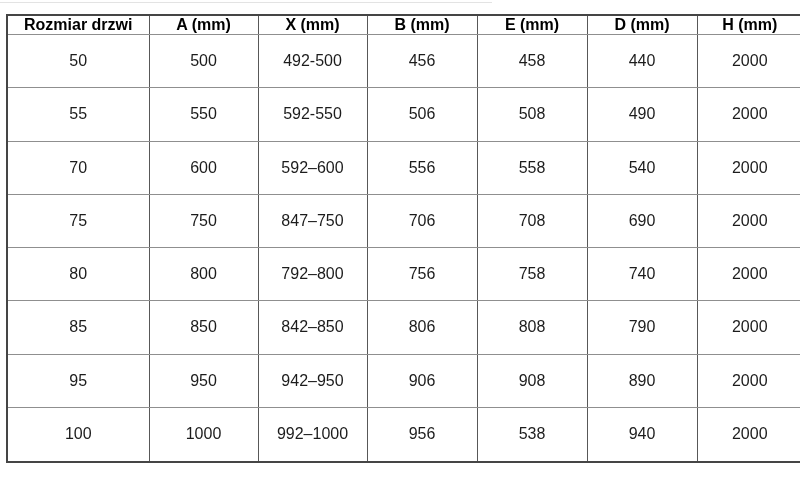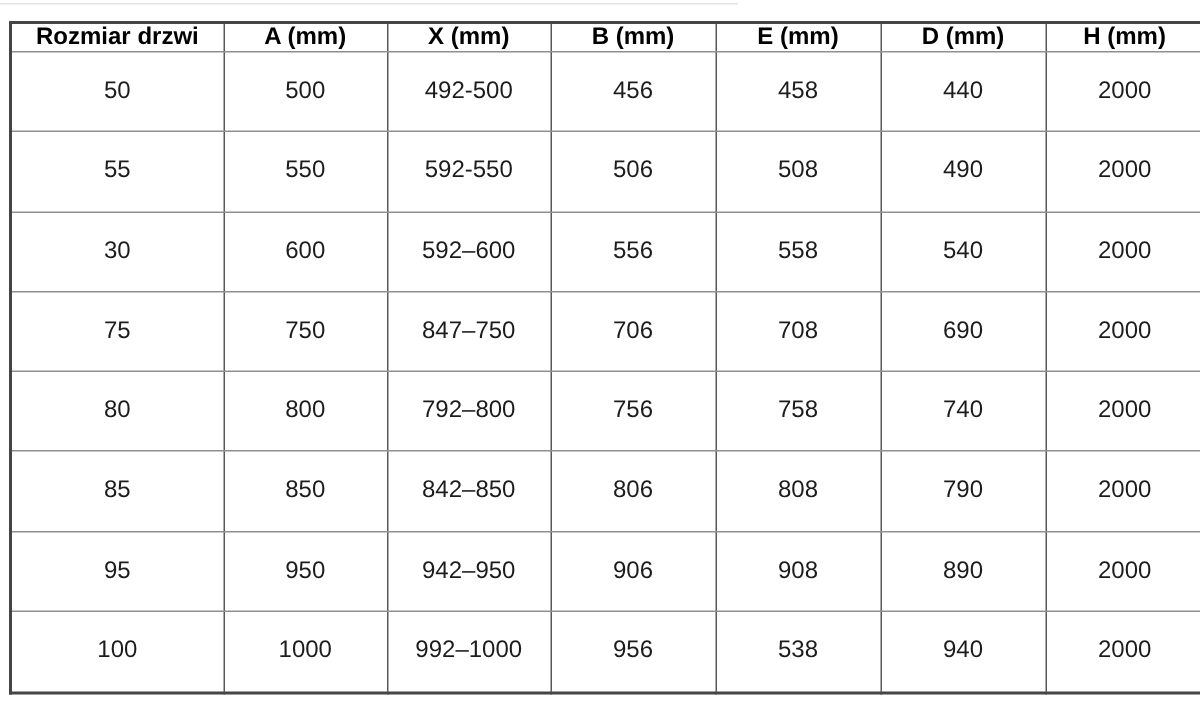--- a/index.html
+++ b/index.html
@@ -102,7 +102,7 @@
         <td>2000</td>
       </tr>
       <tr>
-        <td>30</td>
+        <td>70</td>
         <td>600</td>
         <td>592–600</td>
         <td>556</td>

